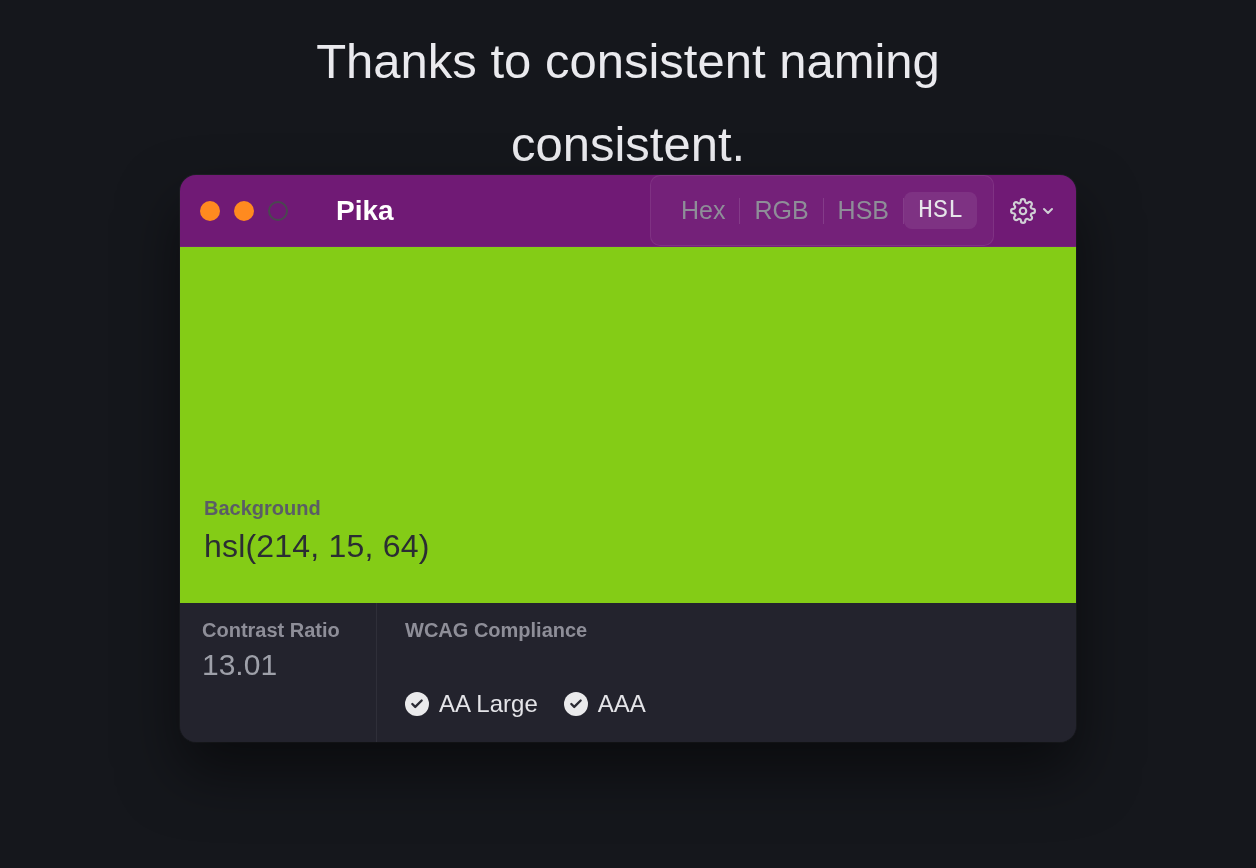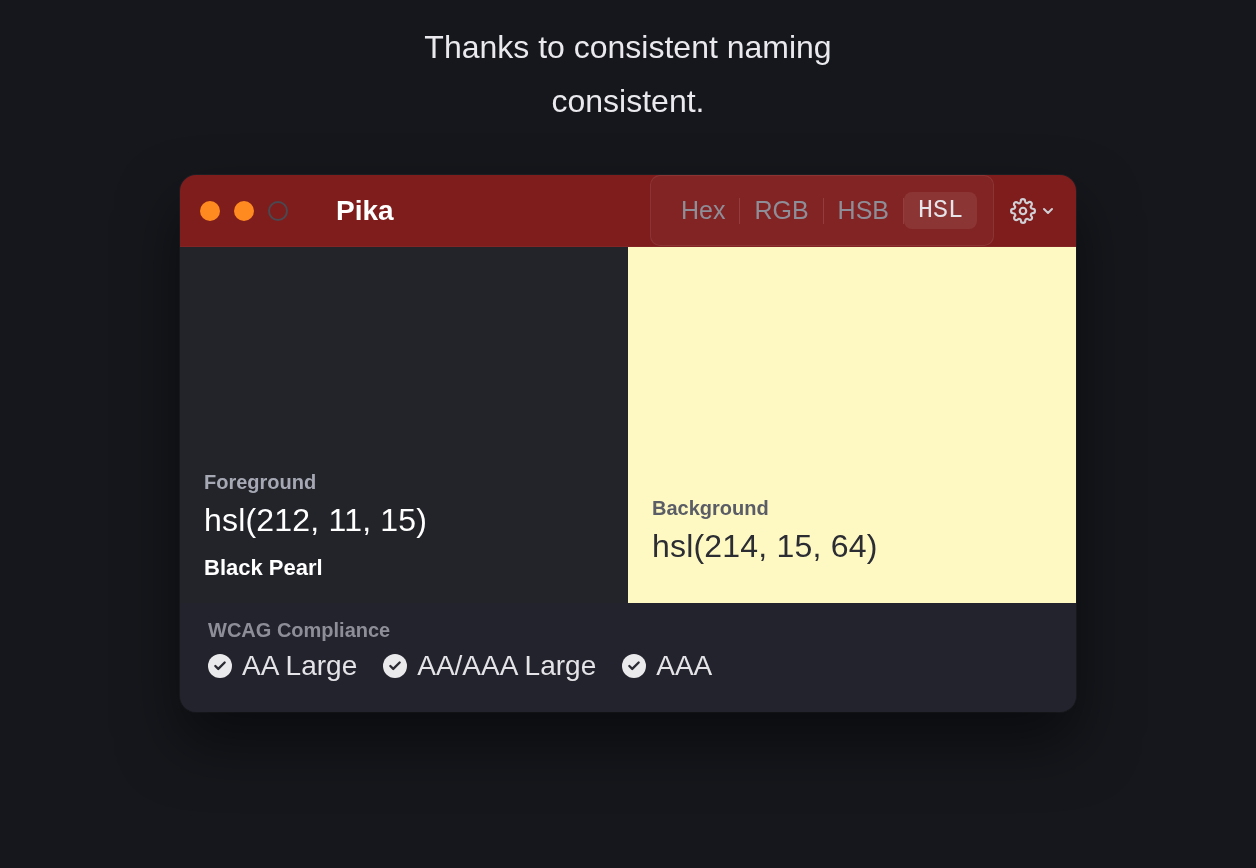--- a/index.html
+++ b/index.html
@@ -22,7 +22,7 @@
       left: 0;
       right: 0;
       text-align: center;
-      font-size: 32px;
+      font-size: 49px;
       font-weight: 500;
       line-height: 1.7;
       color: #eaeaee;

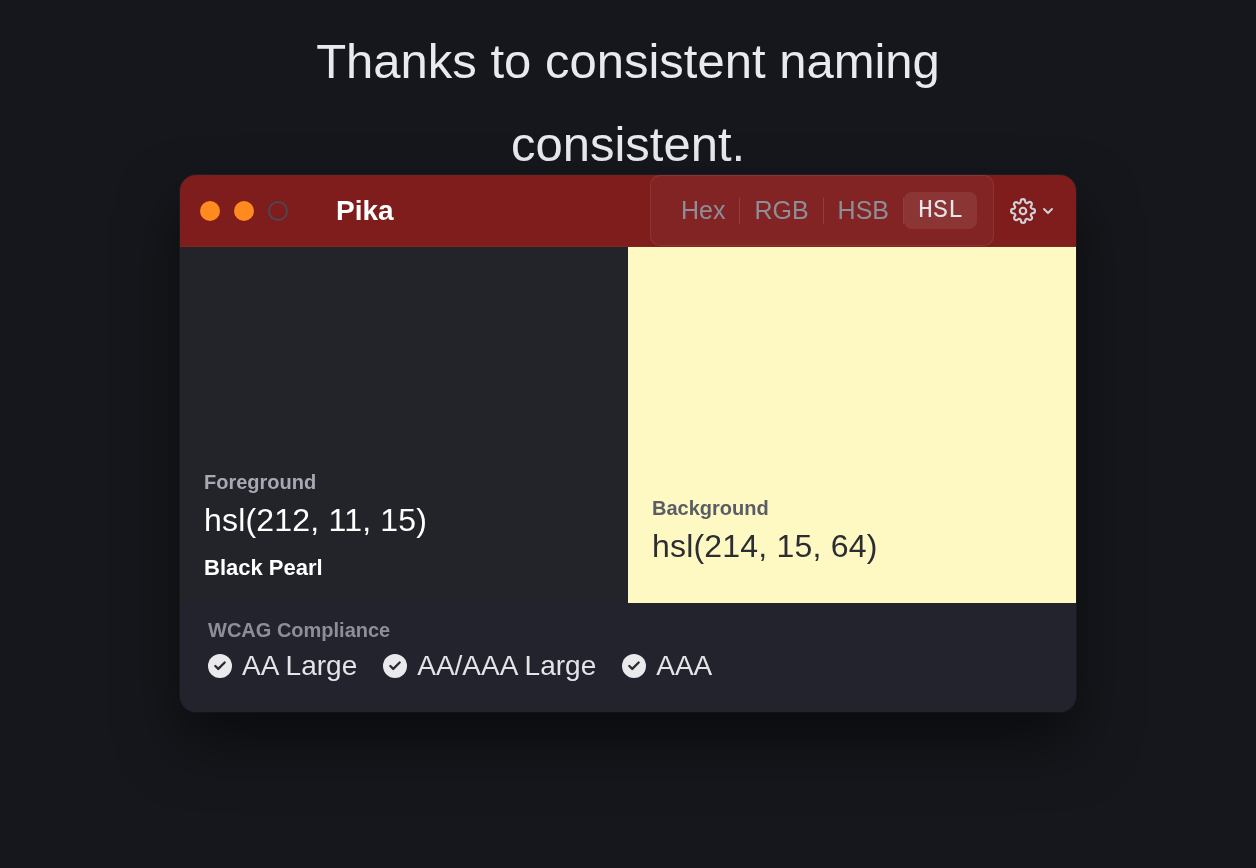--- a/index.html
+++ b/index.html
@@ -42,7 +42,7 @@
       display: flex;
       align-items: center;
       padding: 0 20px;
-      background: #7f1d1d;
+      background: #701a75;
       border-bottom: 1px solid rgba(255,255,255,0.04);
     }
     .traffic-lights {

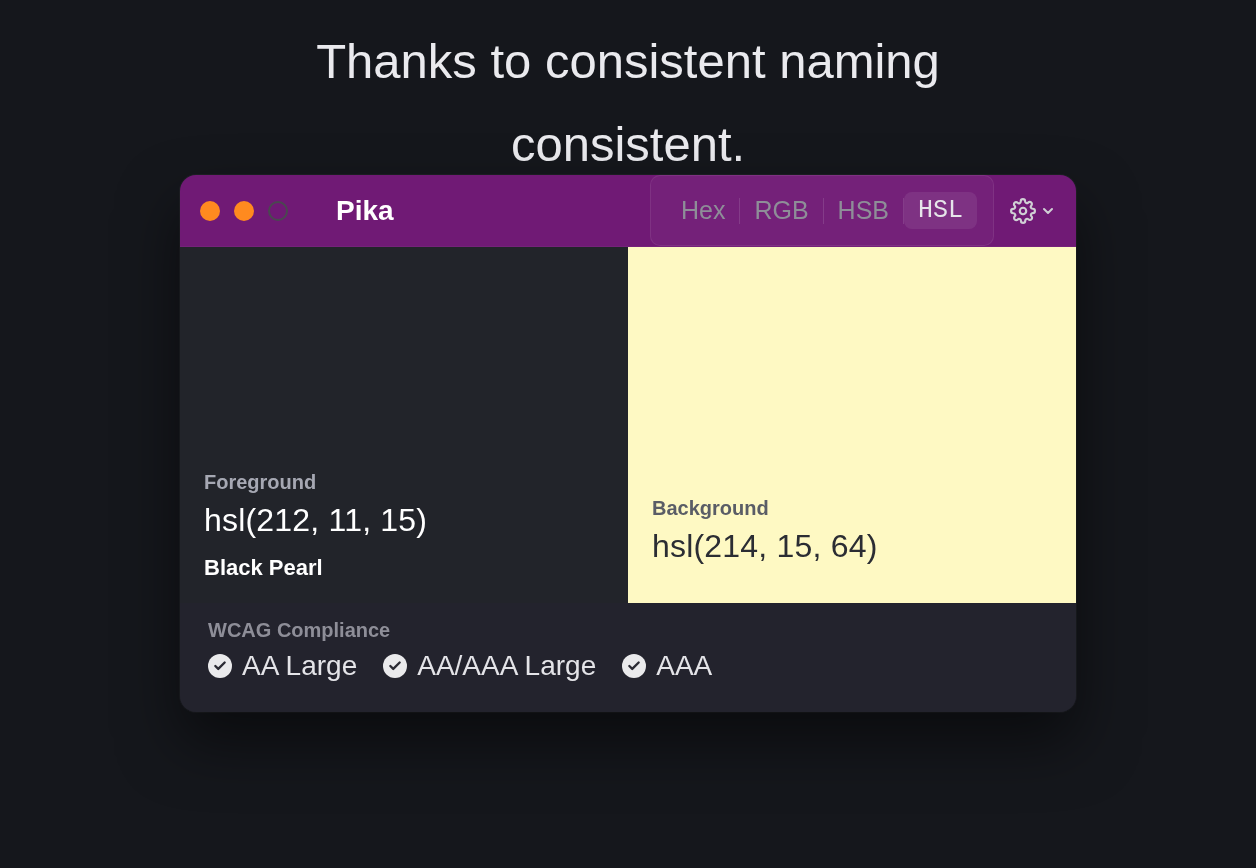--- a/index.html
+++ b/index.html
@@ -225,11 +225,6 @@
   </div>
 
   <div class="swatches">
-    <div class="swatch fg">
-      <div class="swatch-label">Foreground</div>
-      <div class="swatch-value">hsl(212, 11, 15)</div>
-      <div class="swatch-name">Black Pearl</div>
-    </div>
     <div class="swatch bg">
       <div class="swatch-label">Background</div>
       <div class="swatch-value">hsl(214, 15, 64)</div>

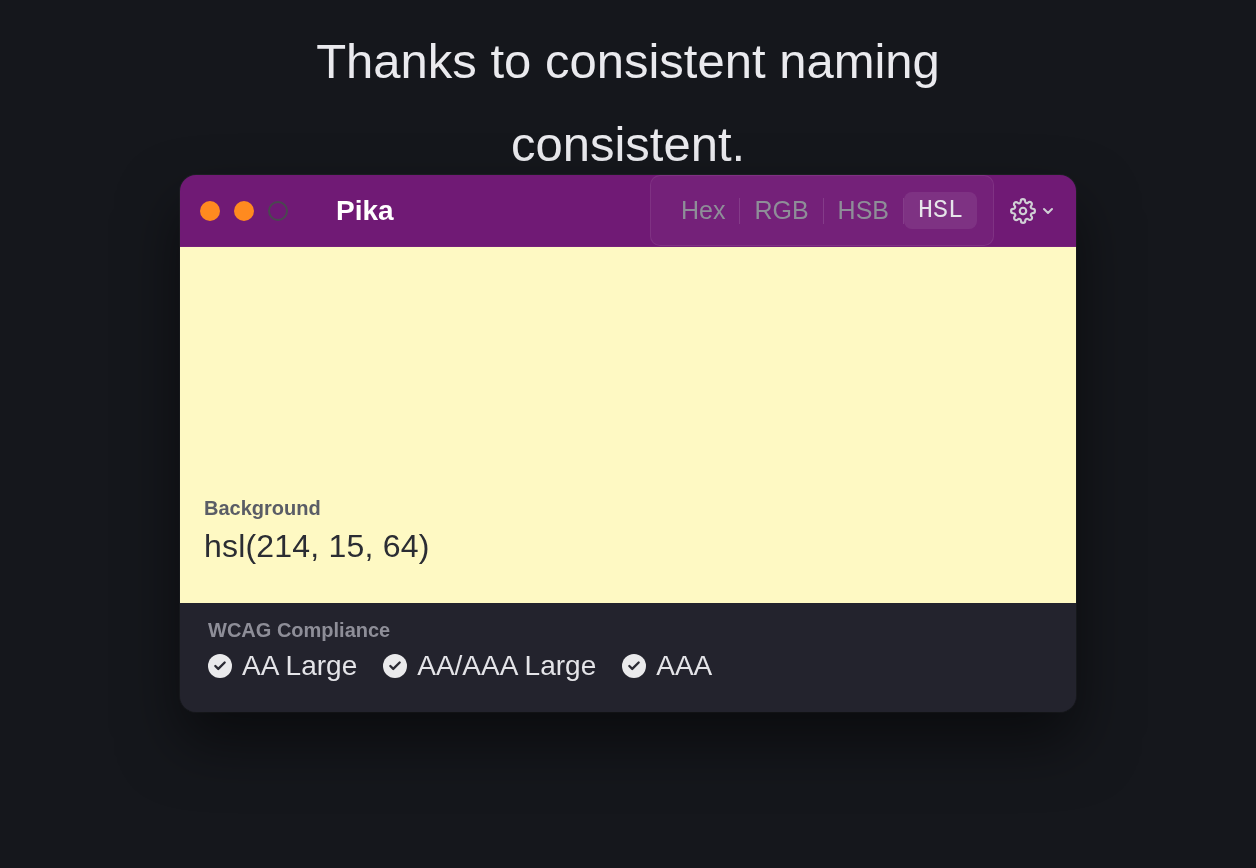--- a/index.html
+++ b/index.html
@@ -113,7 +113,7 @@
       padding: 0 24px 22px;
     }
     .swatch.fg { background: #22242a; color: #fff; }
-    .swatch.bg { background: #fef9c3; color: #2b2d33; }
+    .swatch.bg { background: #84cc16; color: #2b2d33; }
     .swatch-label {
       font-size: 20px;
       font-weight: 600;

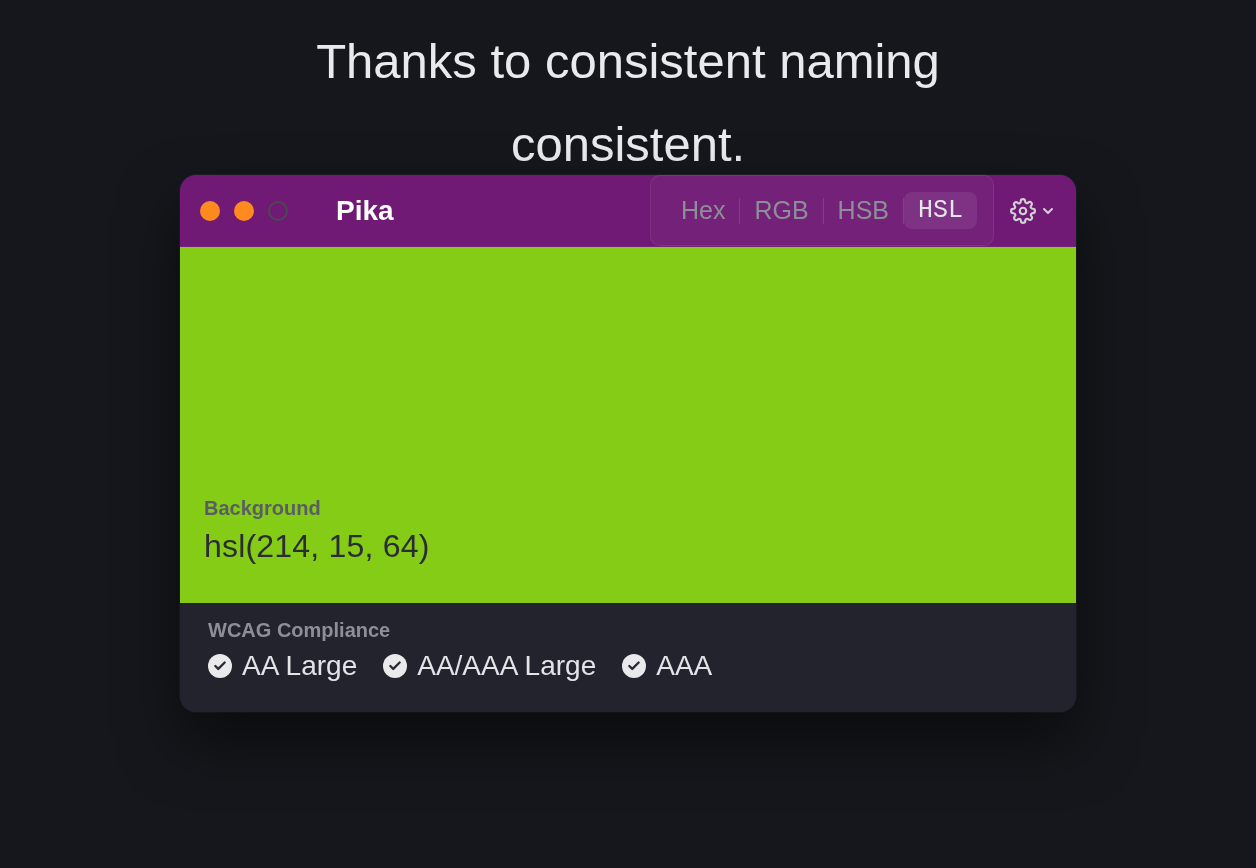--- a/index.html
+++ b/index.html
@@ -232,6 +232,10 @@
   </div>
 
   <div class="footer-row">
+    <div class="contrast-box">
+      <div class="footer-label">Contrast Ratio</div>
+      <div class="contrast-value">13.01</div>
+    </div>
     <div class="wcag-box">
       <div class="footer-label">WCAG Compliance</div>
       <div class="wcag-badges">

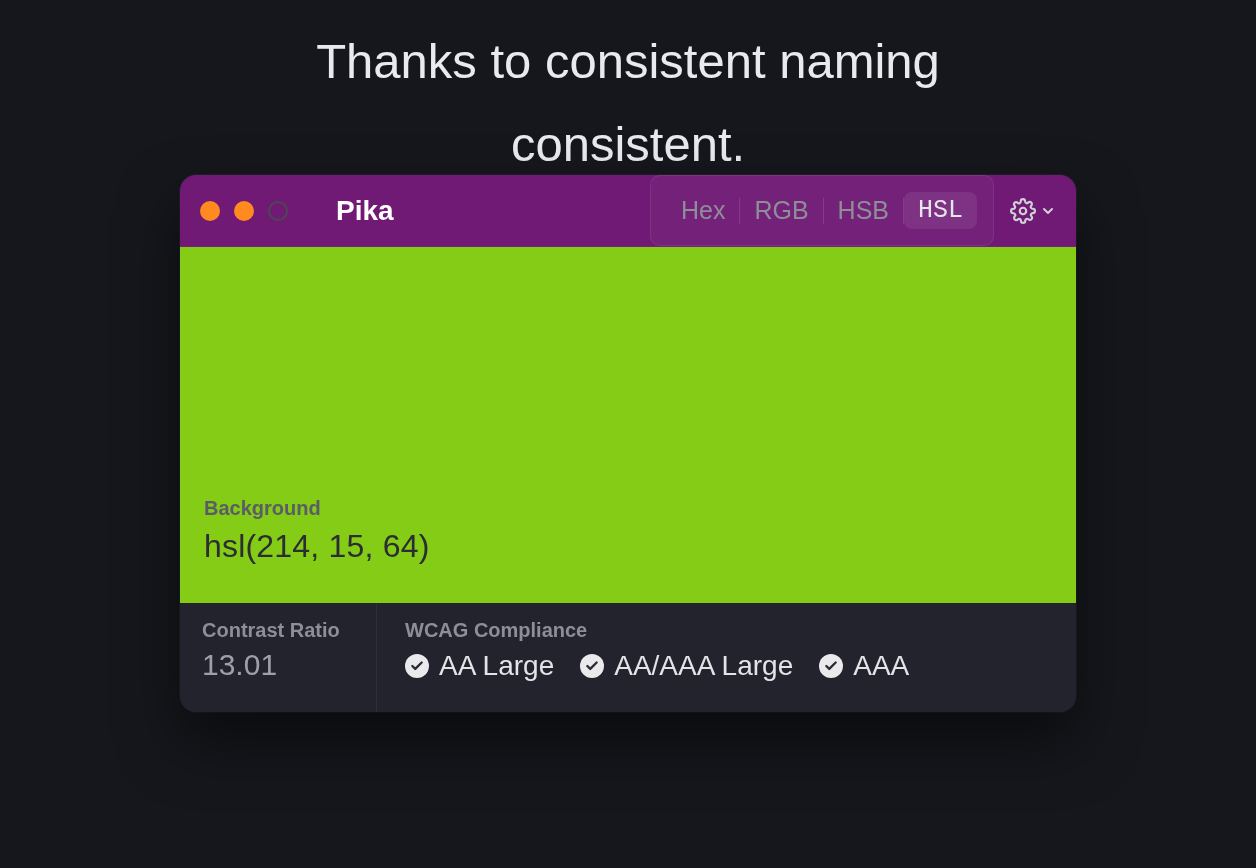--- a/index.html
+++ b/index.html
@@ -153,7 +153,7 @@
     }
     .wcag-box {
       flex: 1;
-      padding: 16px 28px 30px;
+      padding: 16px 28px 24px;
     }
     .wcag-badges {
       display: flex;

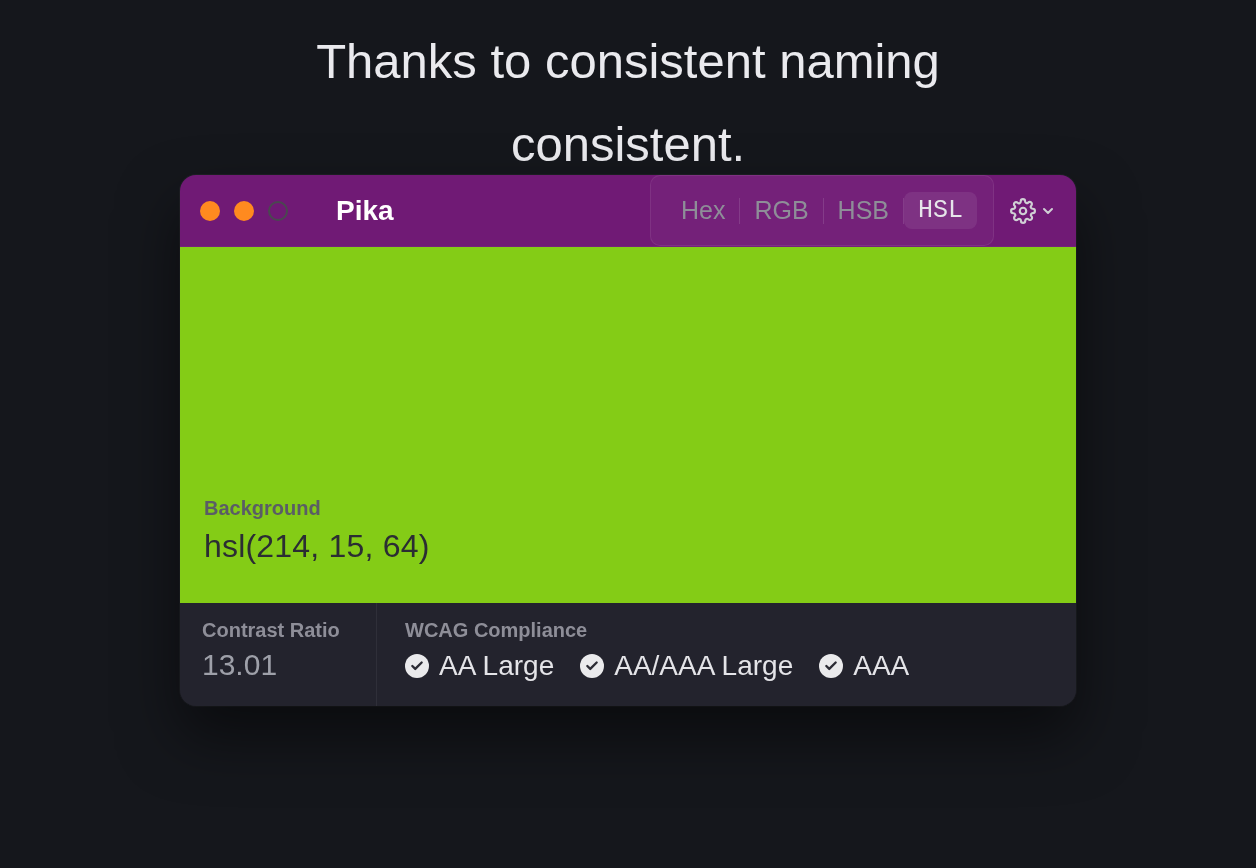--- a/index.html
+++ b/index.html
@@ -165,9 +165,10 @@
       display: flex;
       align-items: center;
       gap: 10px;
-      font-size: 28px;
+      font-size: 24px;
       font-weight: 500;
       color: #e4e4e8;
+      margin-top: 40px;
     }
     .check-icon {
       width: 24px;

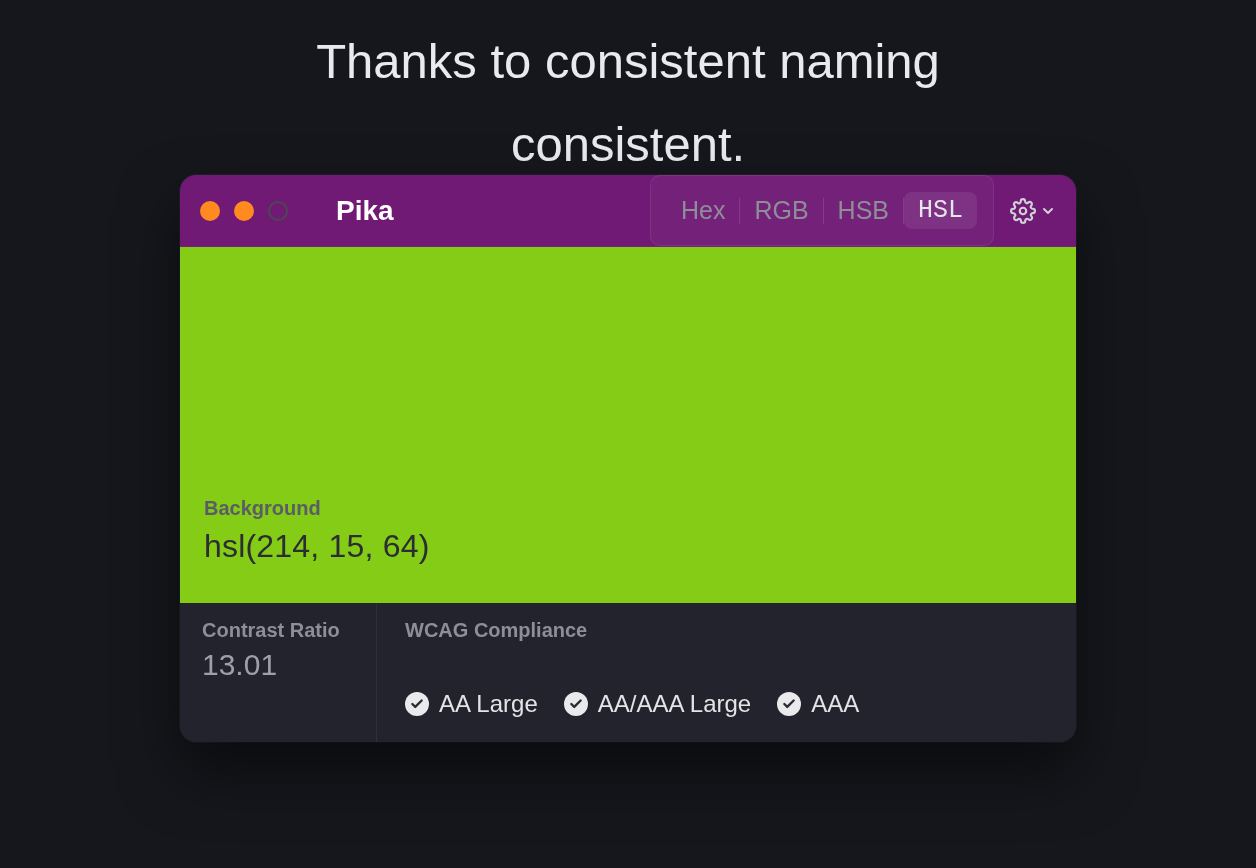--- a/index.html
+++ b/index.html
@@ -254,14 +254,6 @@
                 <polyline points="20 6 9 17 4 12"></polyline>
               </svg>
           </span>
-          <span>AA/AAA Large</span>
-        </div>
-        <div class="wcag-badge">
-          <span class="check-icon">
-            <svg viewBox="0 0 24 24" fill="none" stroke="#2b2b34" stroke-width="4" stroke-linecap="round" stroke-linejoin="round">
-                <polyline points="20 6 9 17 4 12"></polyline>
-              </svg>
-          </span>
           <span>AAA</span>
         </div>
       </div>

